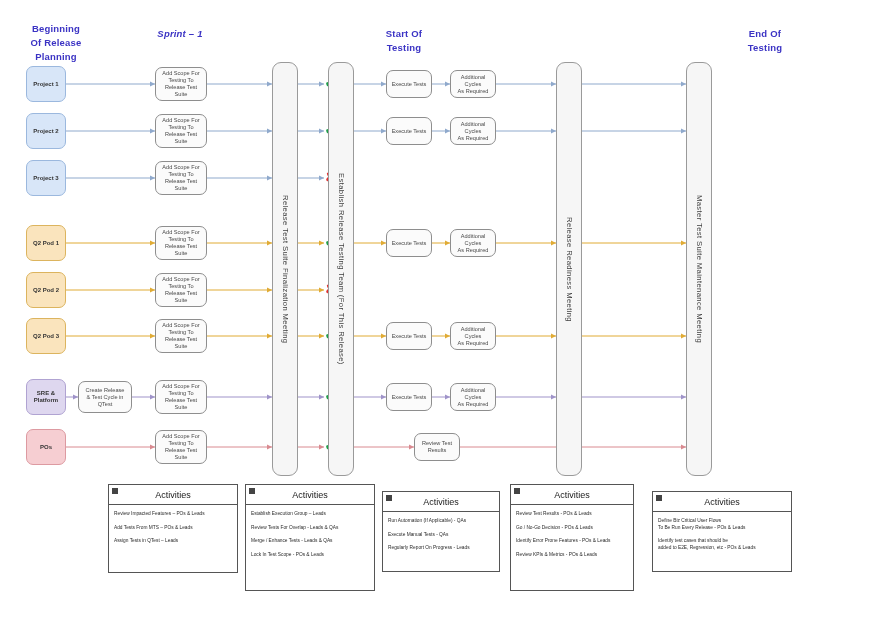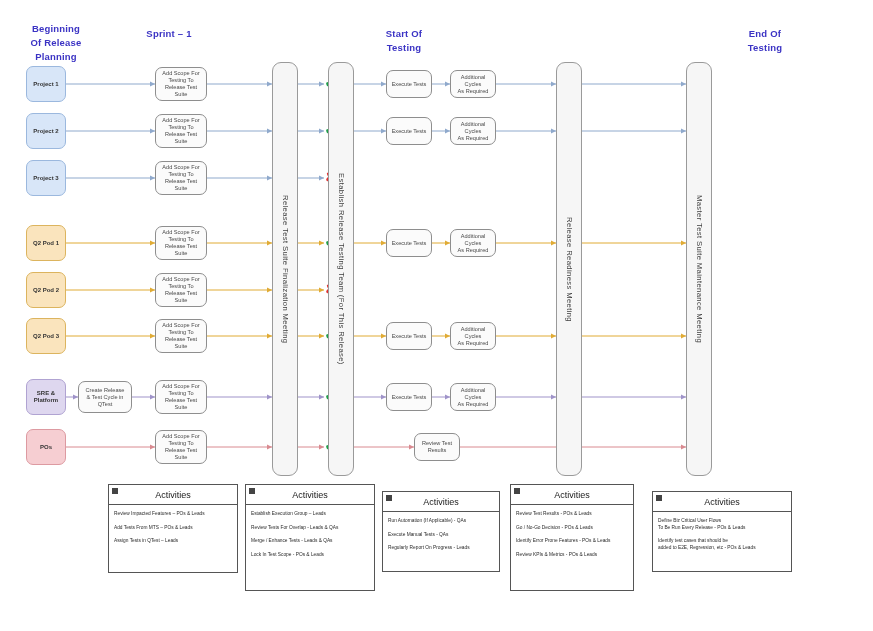--- a/index.html
+++ b/index.html
@@ -119,7 +119,7 @@
 
 <div id="layer">
     <div class="phase" style="left: 16px; top: 22px; width: 80px;">Beginning<br>Of Release<br>Planning</div>
-    <div class="phase" style="left: 129px; top: 27px; width: 80px;">Sprint – 1</div>
+    <div class="phase" style="left: 140px; top: 27px; width: 80px; font-style: italic;">Sprint – 1</div>
     <div class="phase" style="left: 368px; top: 27px; width: 72px;">Start Of<br>Testing</div>
     <div class="phase" style="left: 724px; top: 27px; width: 82px;">End Of<br>Testing</div>
     <div class="node actor" style="left: 26px; top: 66px; width: 40px; height: 36px; background: rgb(216, 230, 248); border-color: rgb(155, 184, 222);">

